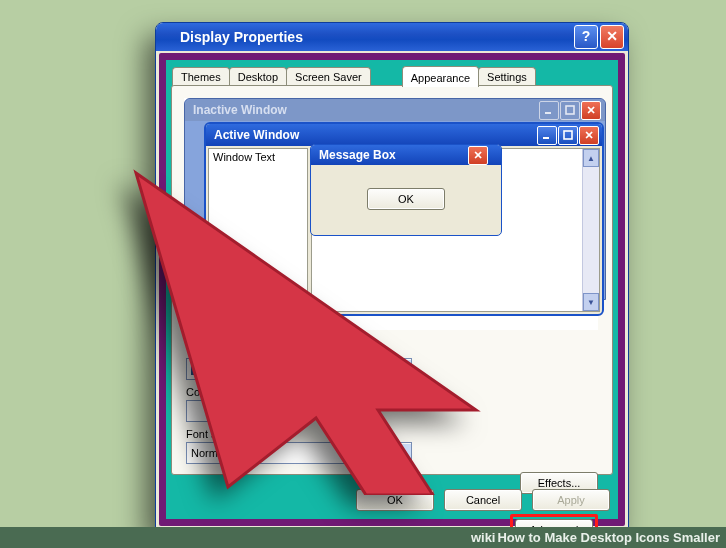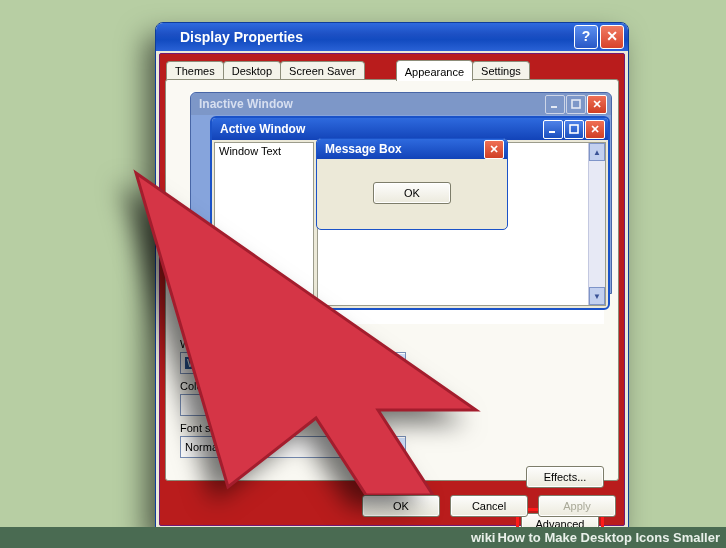--- a/index.html
+++ b/index.html
@@ -53,8 +53,8 @@
   .client-area{
     position:absolute;
     left:3px;right:3px;top:30px;bottom:3px;
-    background:#b91c1c;
-    border:1px solid #701a75;
+    background:#14b8a6;
+    border:7px solid #701a75;
     border-radius:2px;
   }
 

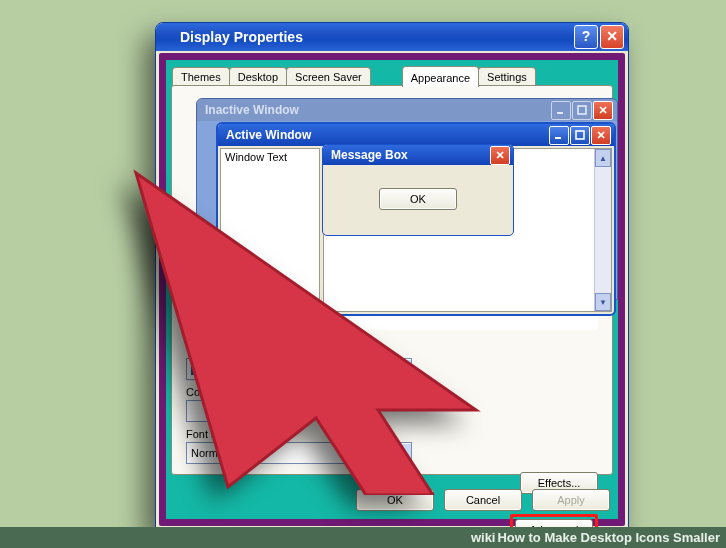--- a/index.html
+++ b/index.html
@@ -95,7 +95,7 @@
   
   .preview-box{
     position:absolute;
-    left:24px;top:12px;right:14px;height:232px;
+    left:12px;top:12px;right:14px;height:232px;
     background:#fff;
   }
 

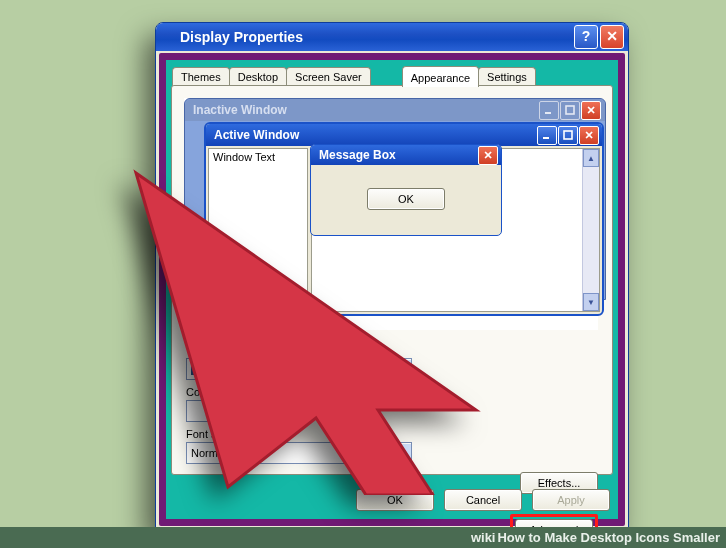--- a/index.html
+++ b/index.html
@@ -176,7 +176,7 @@
   .msgbox .mtitle{
     height:20px;background:linear-gradient(#2e6ade,#1243b8);
     border-radius:4px 4px 0 0;color:#fff;font-weight:bold;font-size:12px;
-    display:flex;align-items:center;padding:0 3px 0 8px;
+    display:flex;align-items:center;padding:0 13px 0 8px;
   }
   .msgbox .mbody{
     display:flex;align-items:center;justify-content:center;height:68px;

